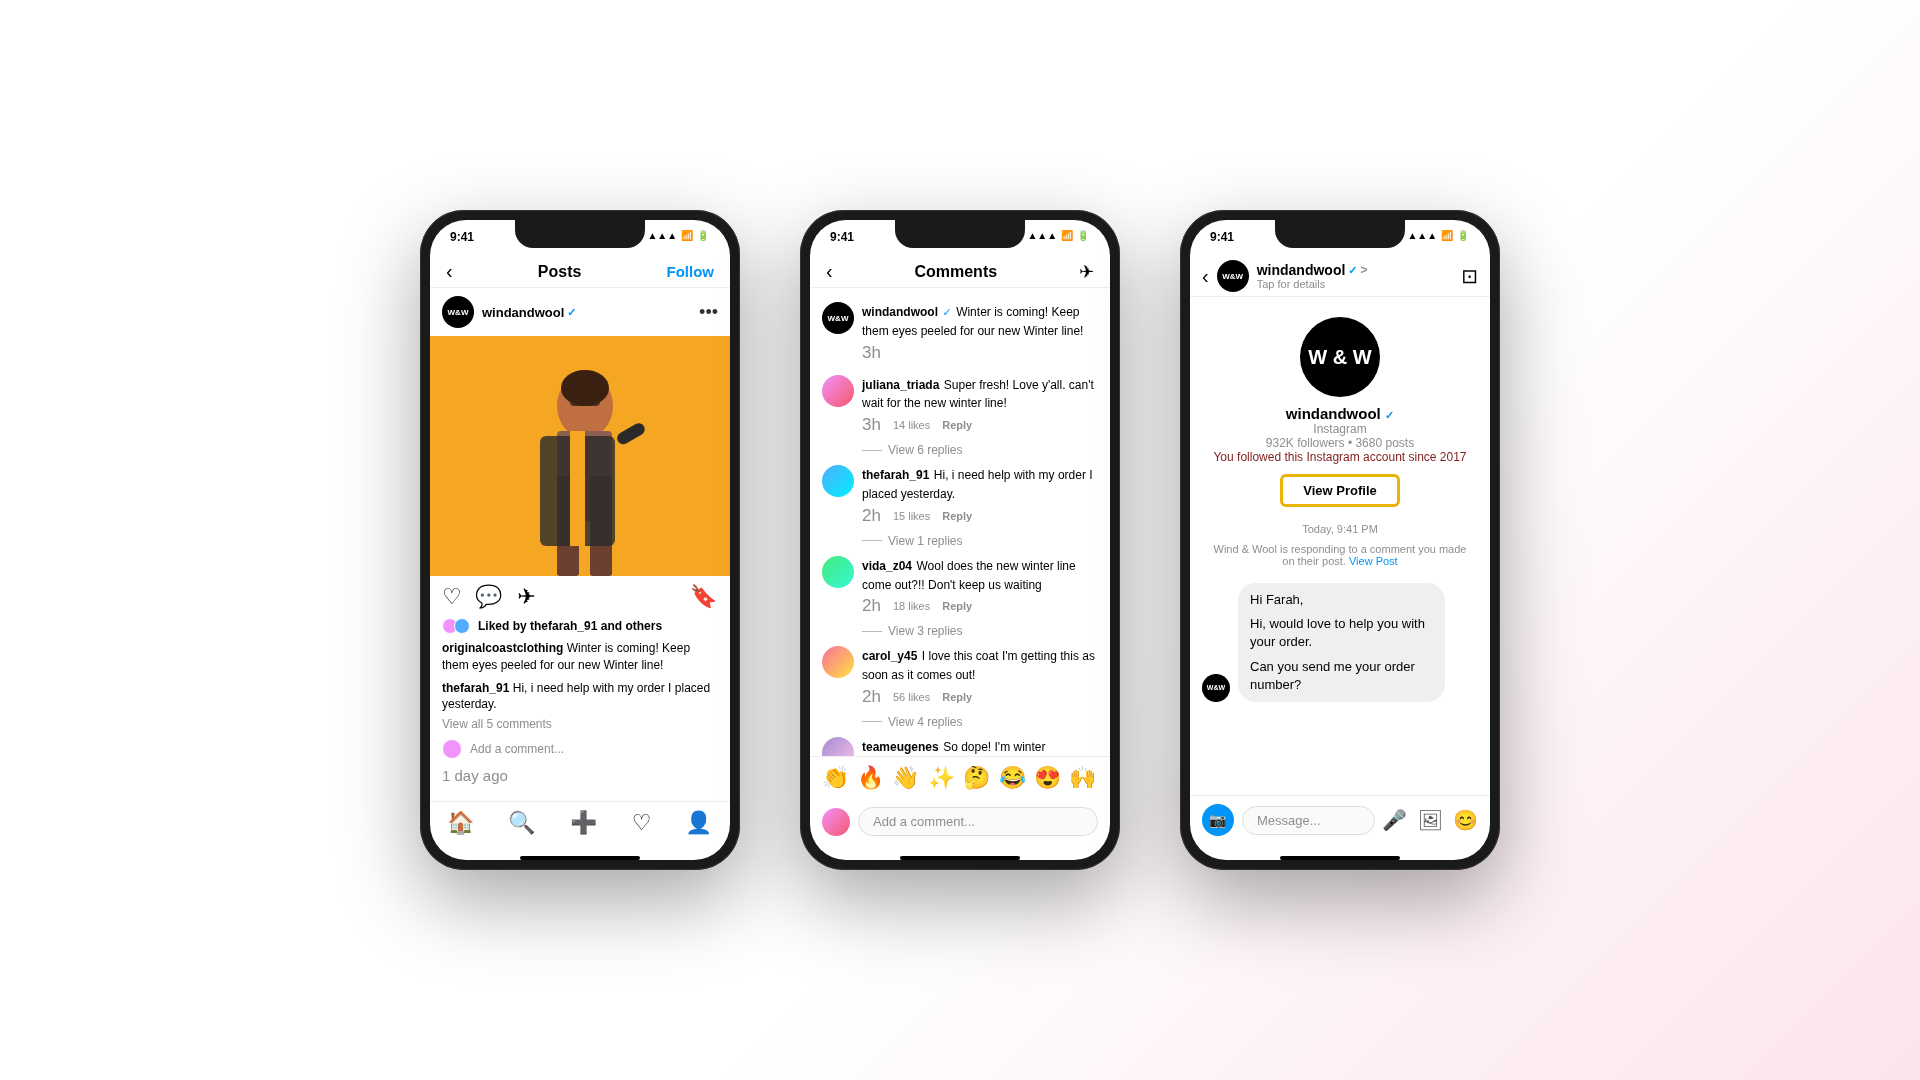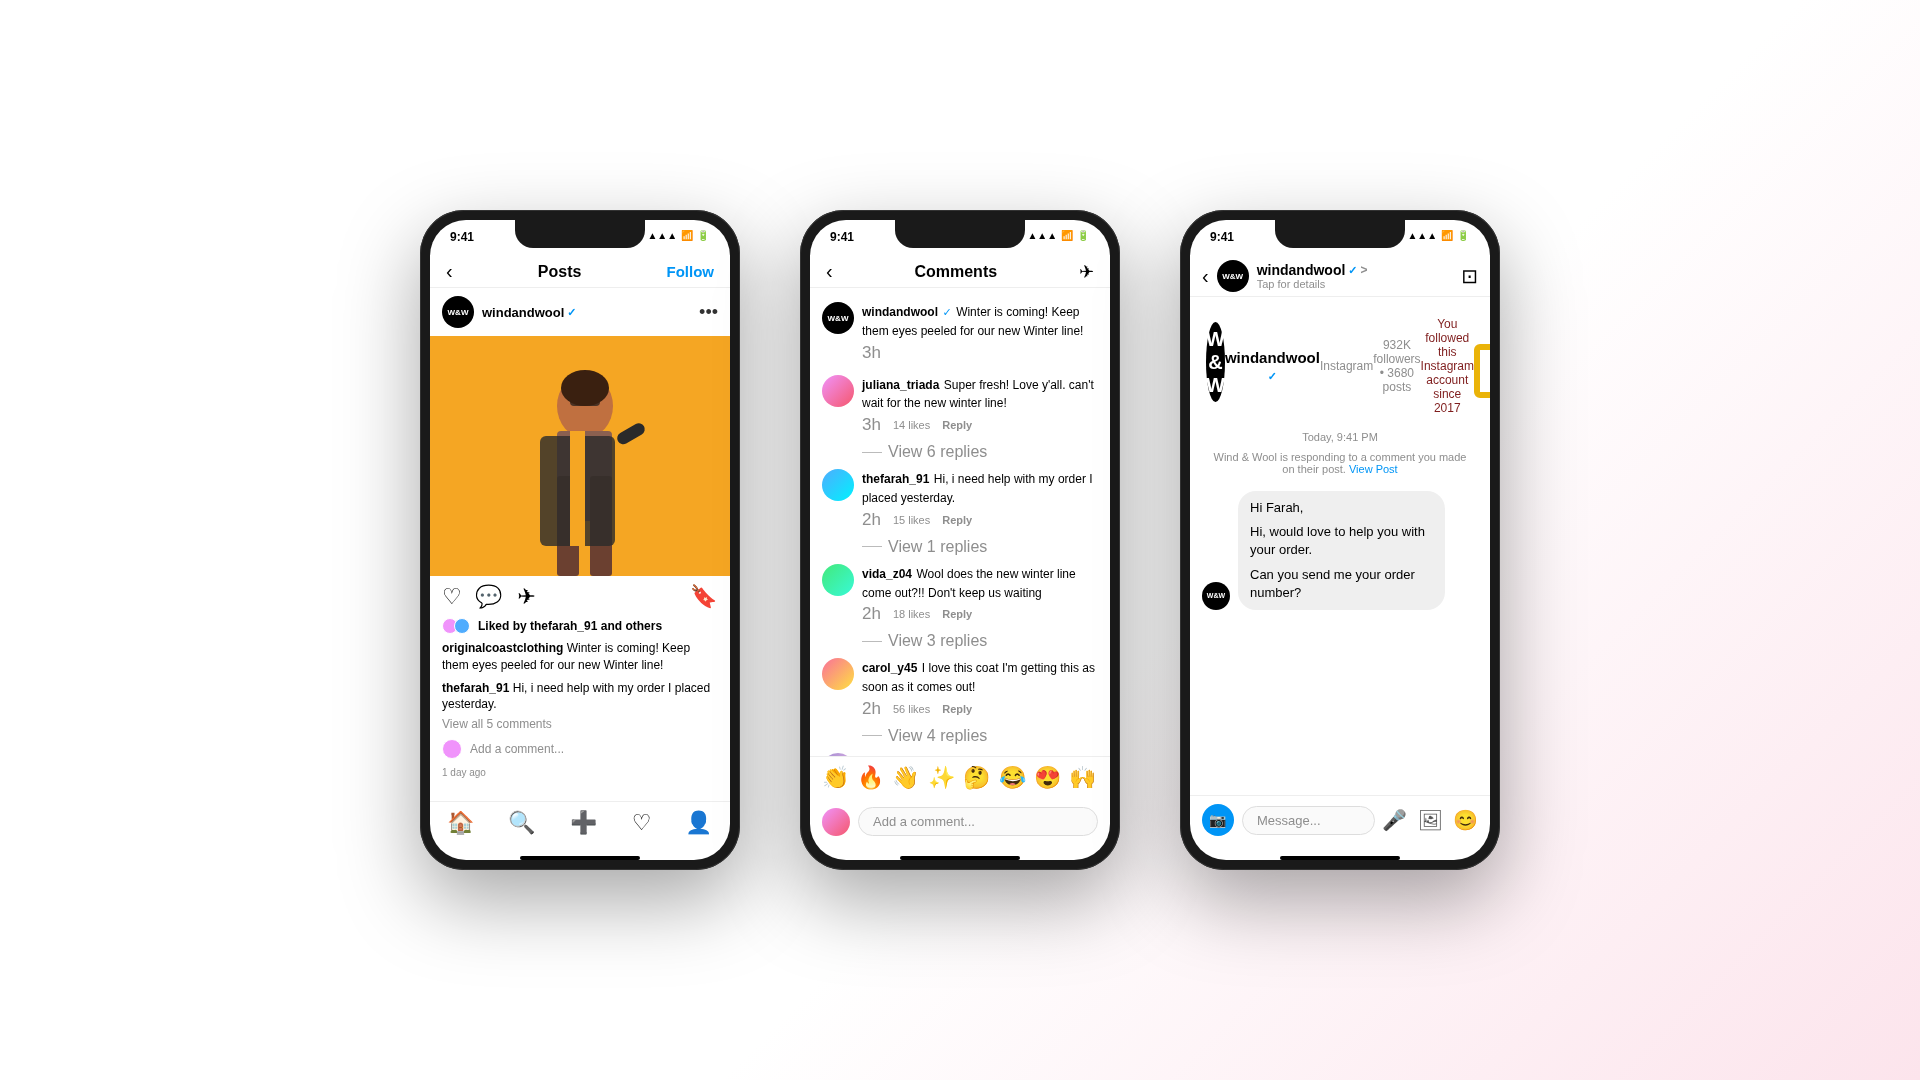--- a/index.html
+++ b/index.html
@@ -280,6 +280,7 @@
 
     .p3-profile-card {
       display: flex;
+      flex-direction: column;
       align-items: center;
       padding: 20px 16px 12px;
       text-align: center;

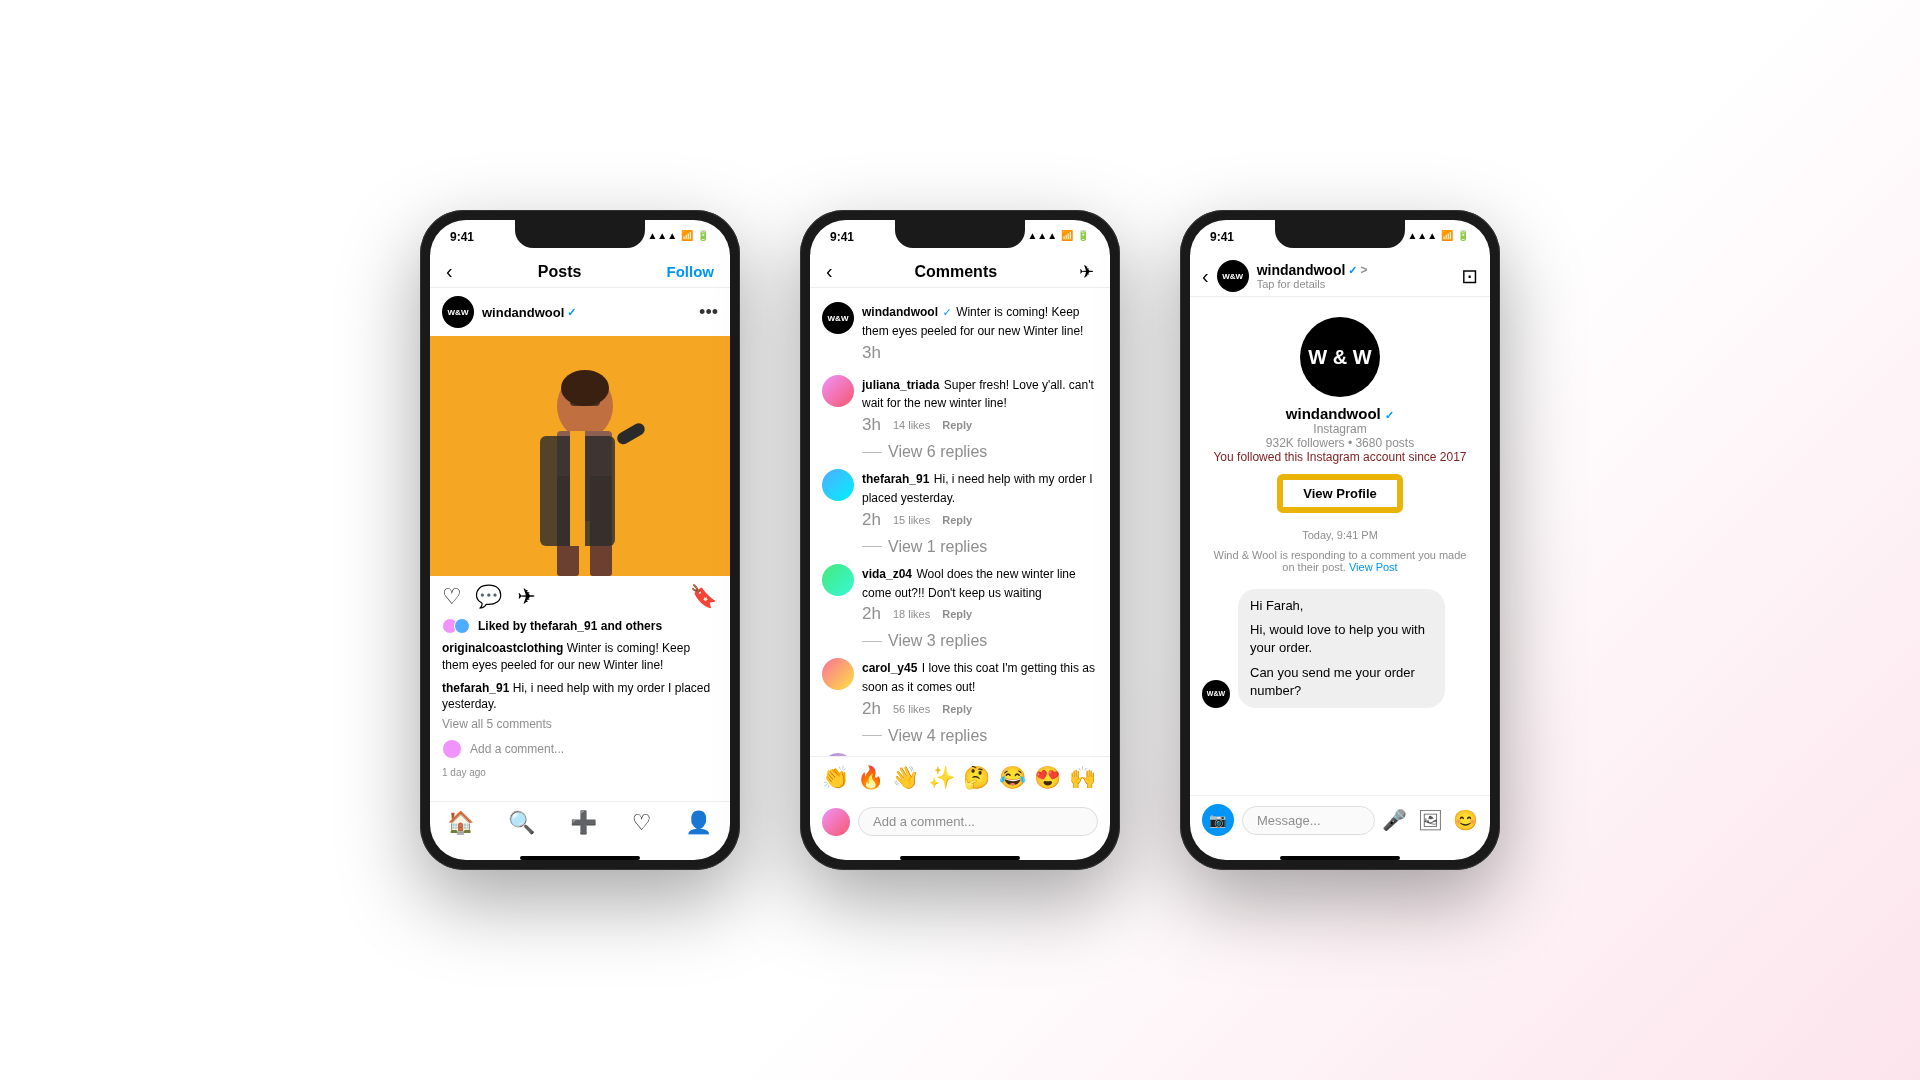--- a/index.html
+++ b/index.html
@@ -220,7 +220,7 @@
     .view-replies {
       display: flex; align-items: center; gap: 6px;
       padding: 2px 12px 2px 52px;
-      font-size: 16px; color: #8e8e8e;
+      font-size: 12px; color: #8e8e8e;
     }
     .reply-line { width: 20px; height: 1px; background: #bbb; }
 

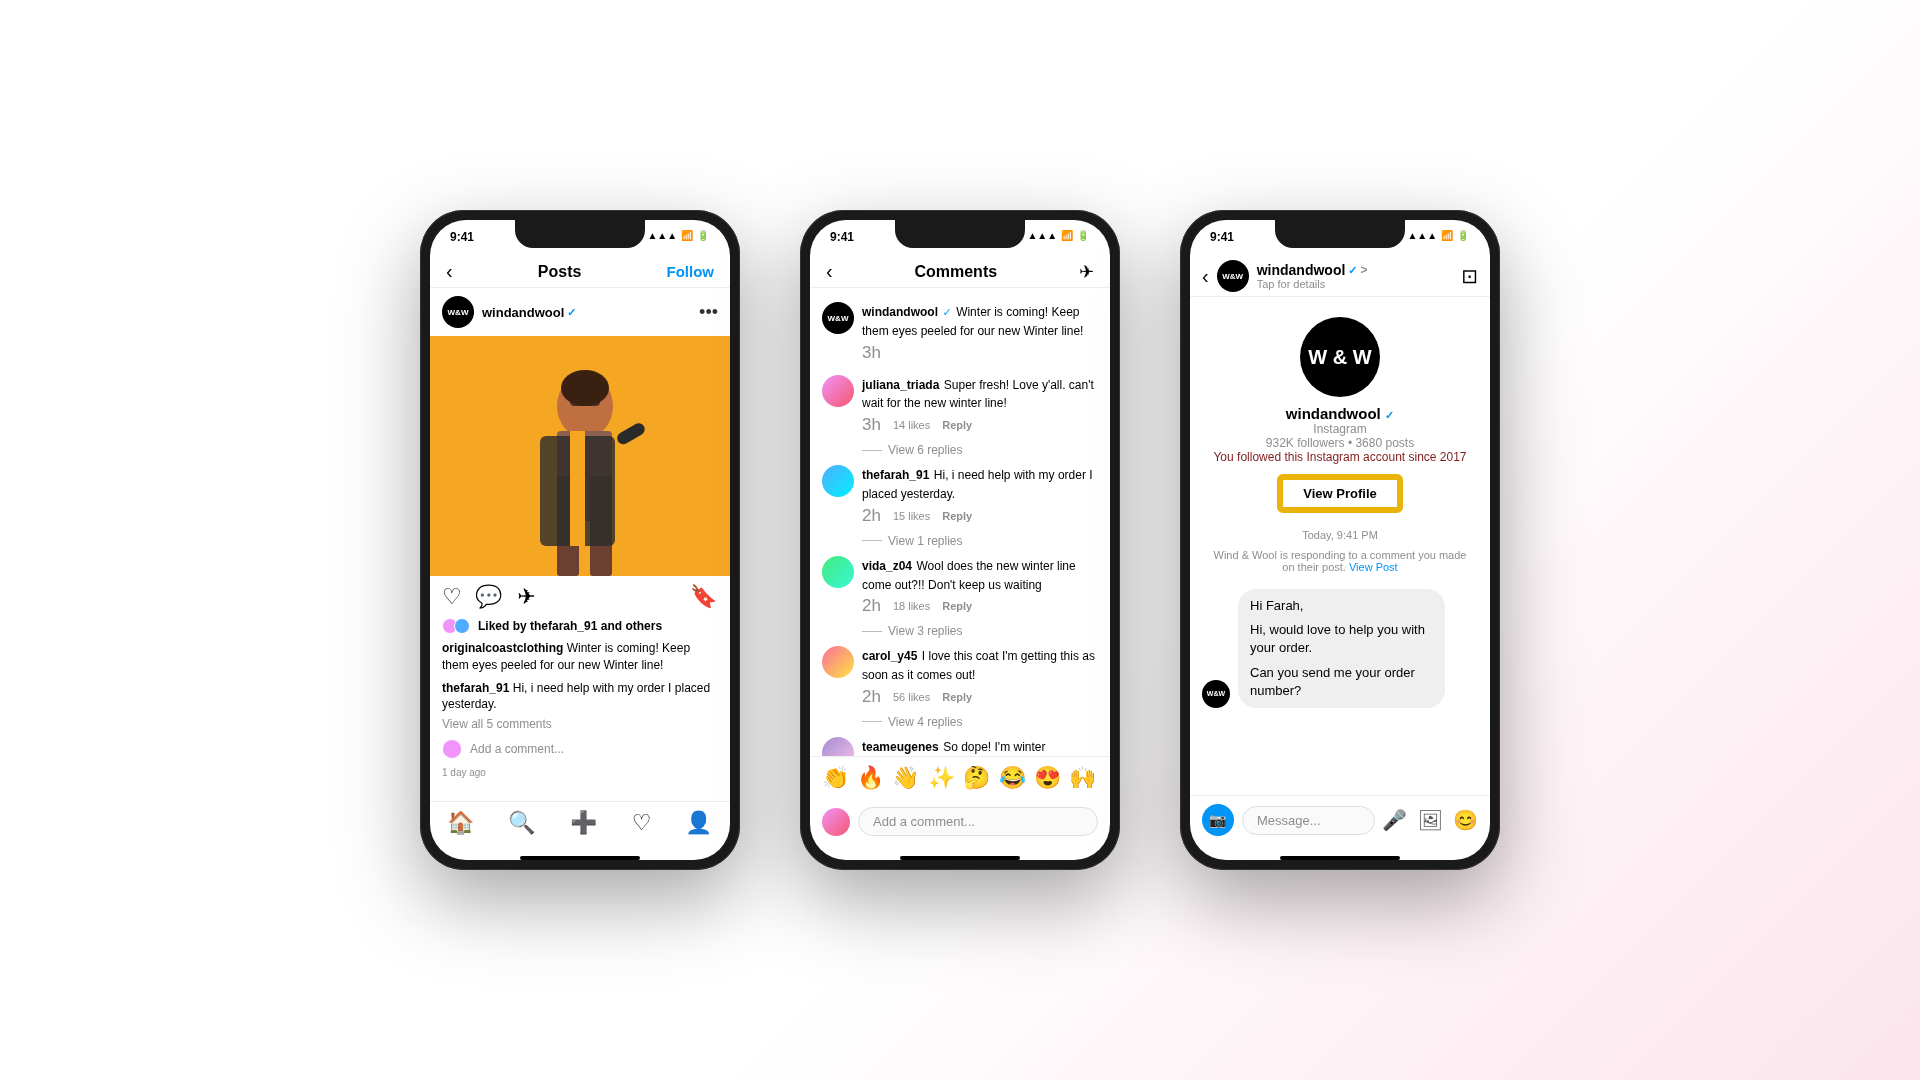--- a/index.html
+++ b/index.html
@@ -300,7 +300,7 @@
     .p3-since { font-size: 12px; color: #7f1d1d; }
     .view-profile-btn {
       margin-top: 10px;
-      border: 6px solid #eab308;
+      border: 3px solid #eab308;
       border-radius: 6px;
       padding: 6px 20px;
       font-size: 13px;

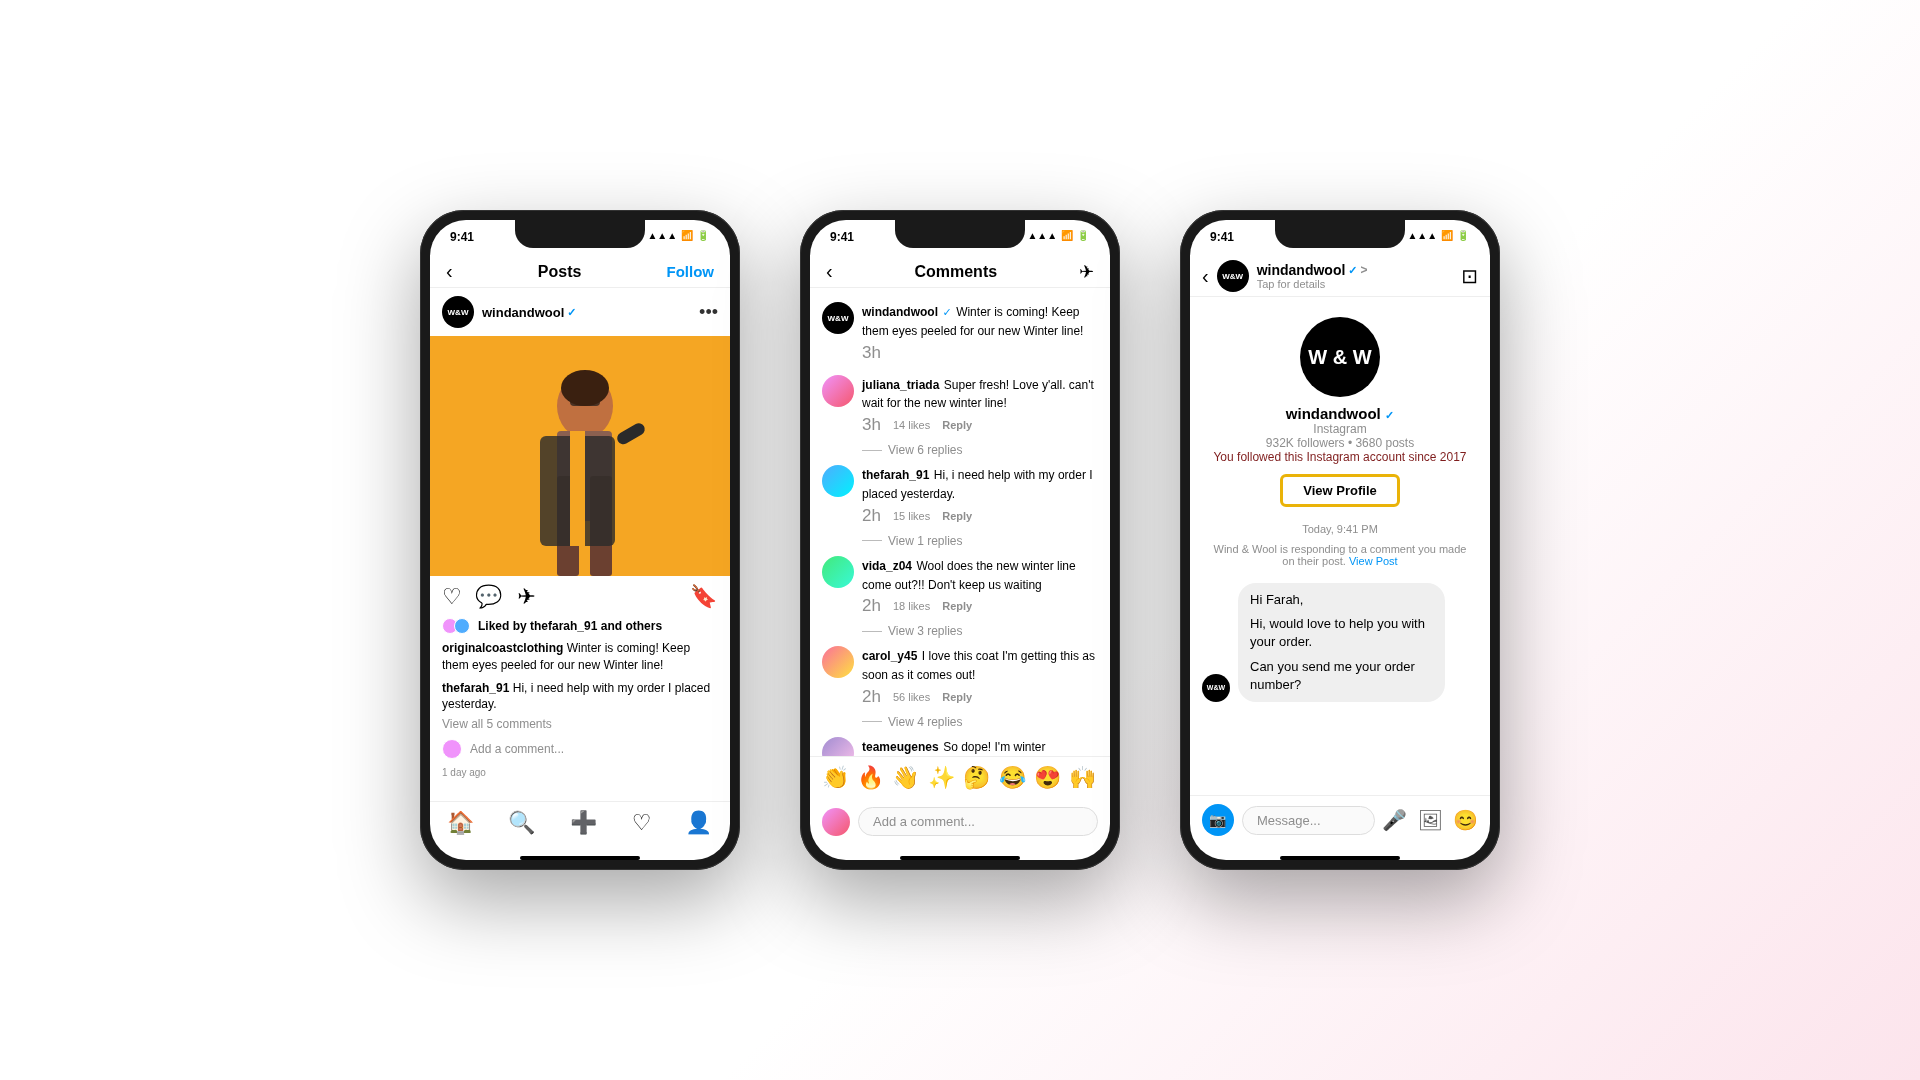--- a/index.html
+++ b/index.html
@@ -150,7 +150,7 @@
     }
     .p1-timestamp {
       padding: 2px 12px 4px;
-      font-size: 10px;
+      font-size: 15px;
       color: #8e8e8e;
       flex-shrink: 0;
     }

